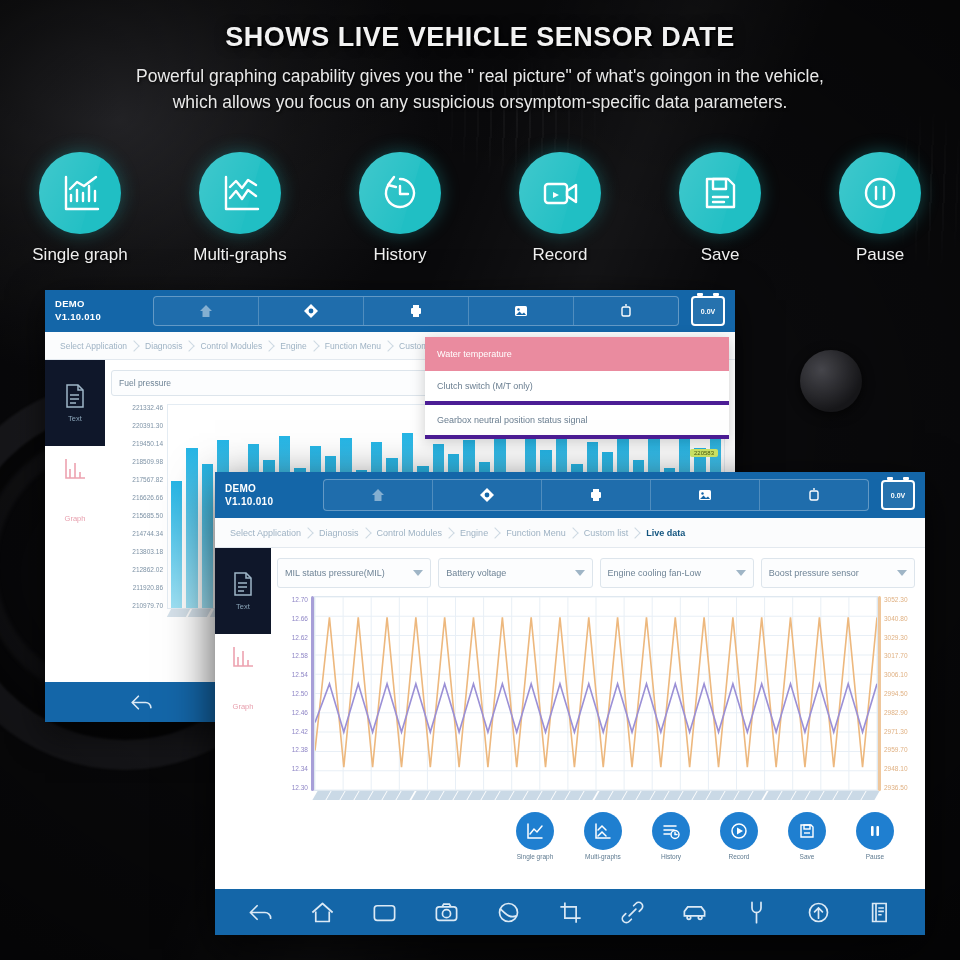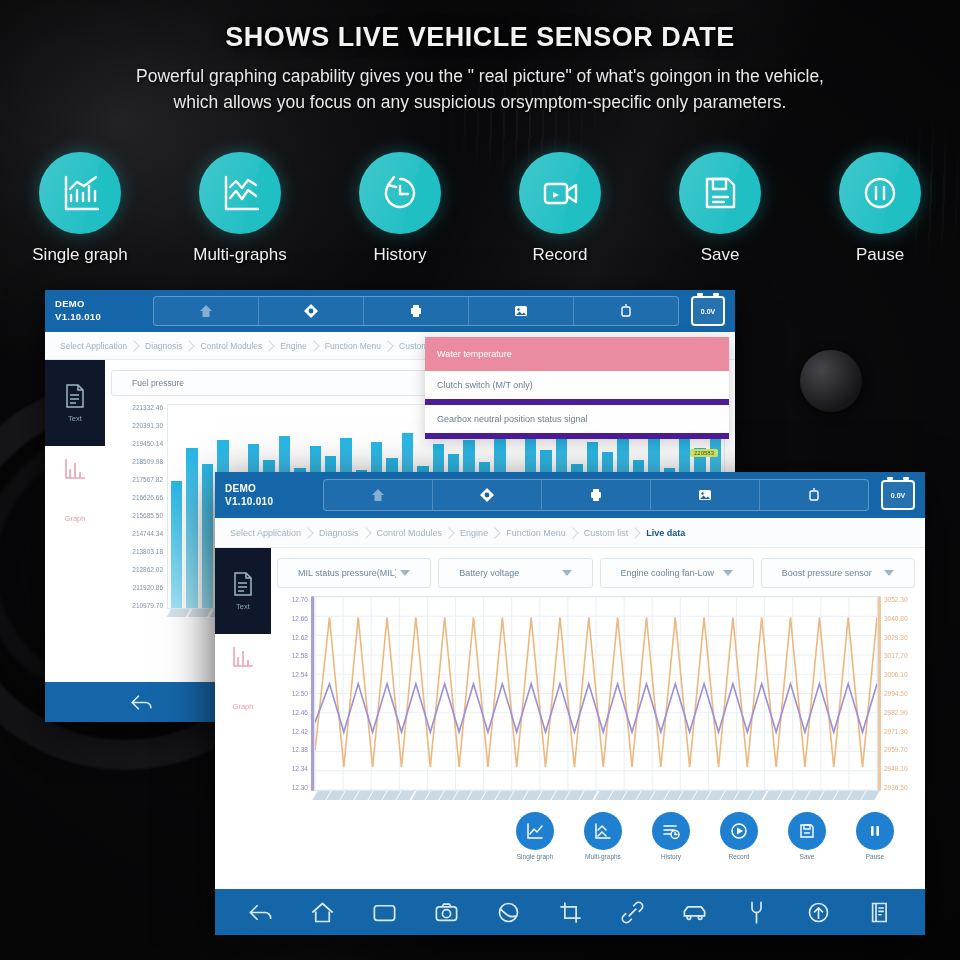--- a/index.html
+++ b/index.html
@@ -261,7 +261,7 @@
   <h1>SHOWS LIVE VEHICLE SENSOR DATE</h1>
   <p>
     <span>Powerful graphing capability gives you the " real picture" of what's goingon in the vehicle,</span><br>
-    <span>which allows you focus on any suspicious orsymptom-specific only parameters.</span>
+    <span>which allows you focus on any suspicious orsymptom-specific data parameters.</span>
   </p>
 </div>
 

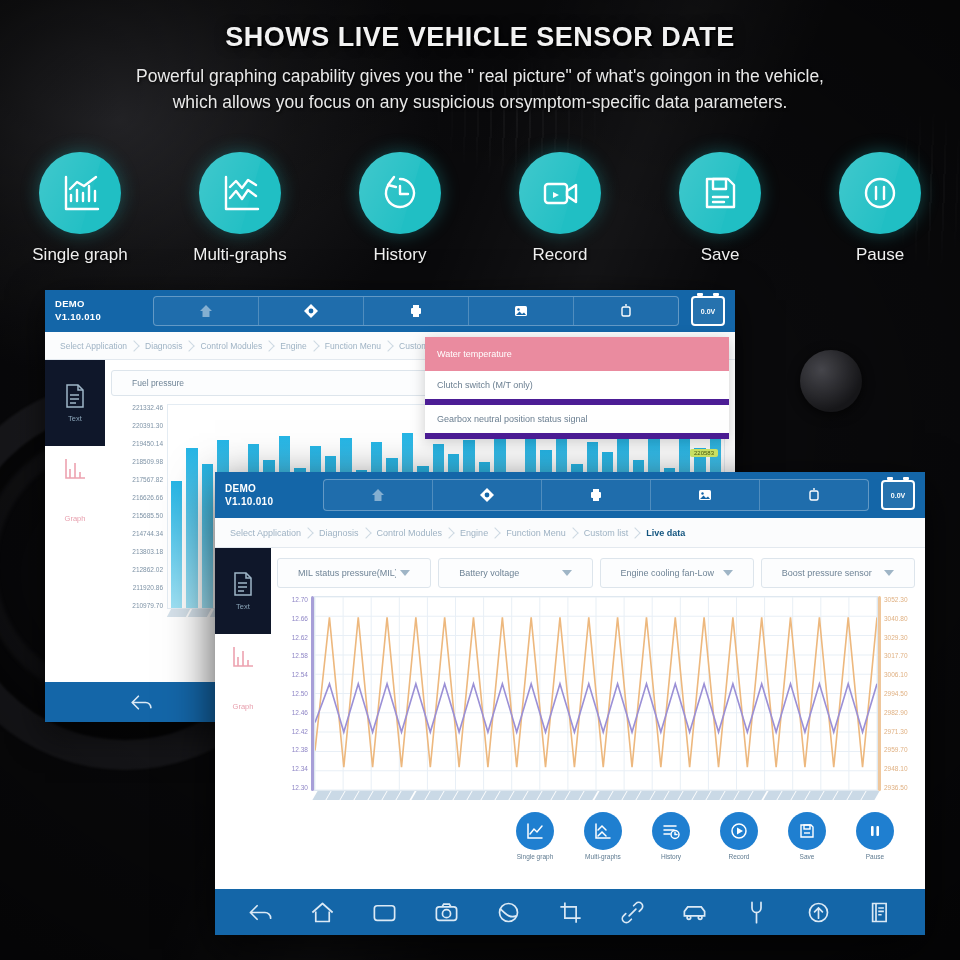--- a/index.html
+++ b/index.html
@@ -169,7 +169,7 @@
   .sel-row{display:flex;gap:7px;margin-bottom:8px;}
   .select{
     border:1px solid #dde5ec;border-radius:3px;background:#fcfdfe;
-    height:26px;display:flex;align-items:center;padding:0 20px;
+    height:26px;display:flex;align-items:center;padding:0 7px;
     font-size:8.5px;color:#6f8496;box-sizing:border-box;overflow:hidden;white-space:nowrap;
   }
   #tablet-front .select{height:30px;font-size:9px;flex:1;min-width:0;}

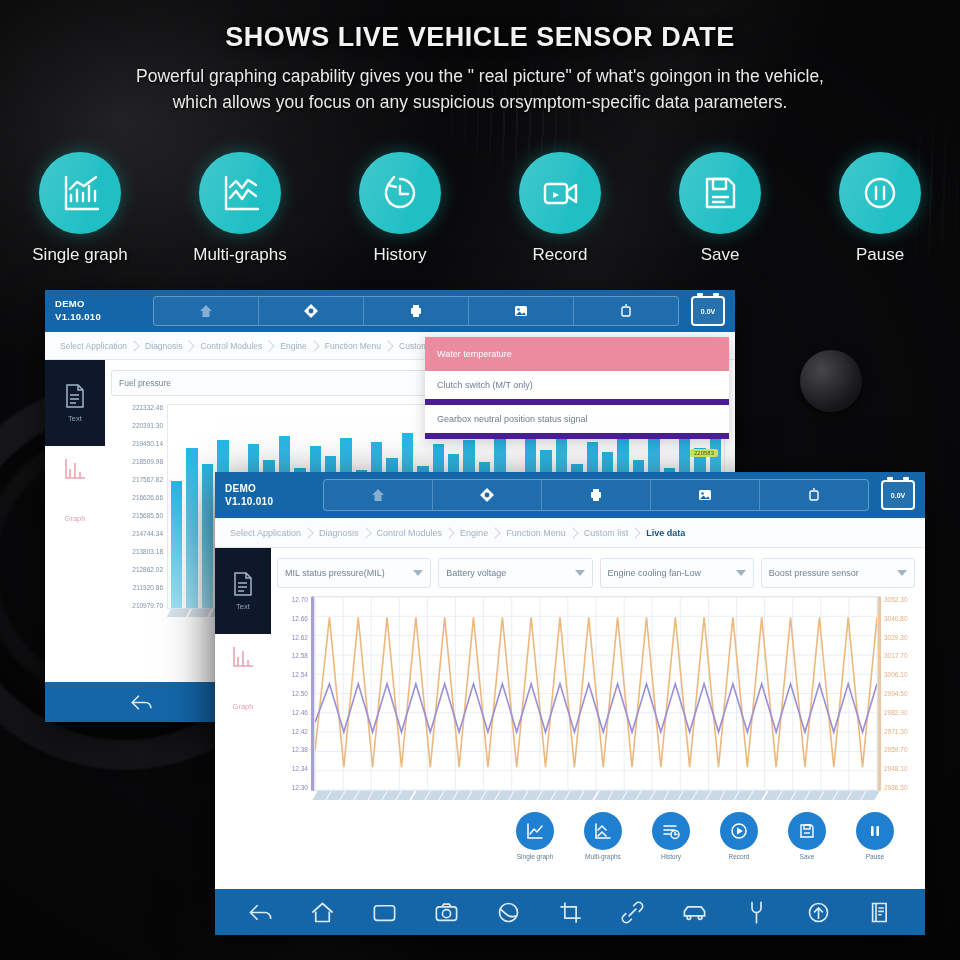--- a/index.html
+++ b/index.html
@@ -205,7 +205,7 @@
   }
   .dlist .it{
     height:34px;display:flex;align-items:center;padding:0 12px;box-sizing:border-box;
-    font-size:9px;color:#6b7f91;border-bottom:6px solid #4c1d95;
+    font-size:9px;color:#6b7f91;border-bottom:4px solid #4c1d95;
   }
   .dlist .it.hi{background:#ea8b9f;color:#fff;border-bottom:none;}
 

